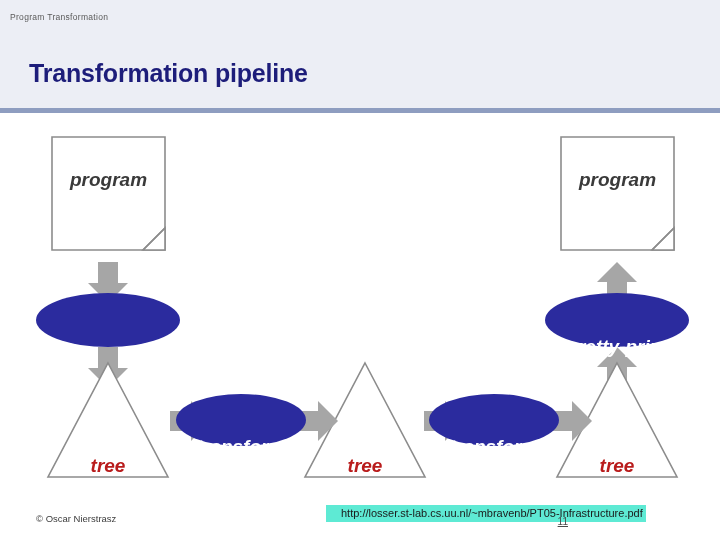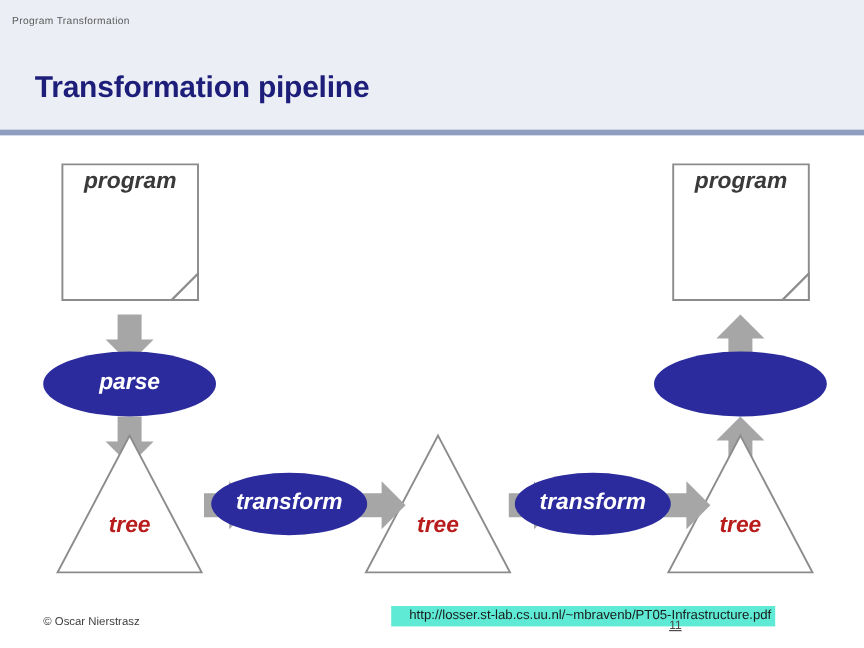--- a/index.html
+++ b/index.html
@@ -80,6 +80,7 @@
     font-weight: bold;
     font-style: italic;
     white-space: nowrap;
+    margin-top: 28px;
   }
   .box-label {
     font-size: 19px;

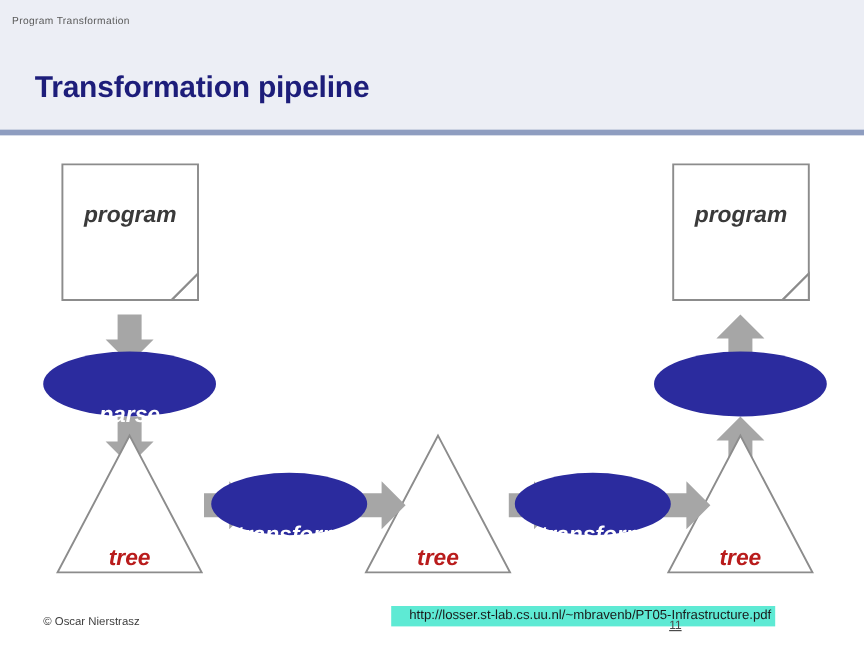--- a/index.html
+++ b/index.html
@@ -206,7 +206,6 @@
 
     <div class="node-label box-label" style="left:52px; top:26px; width:113px;">program</div>
 
-    <div class="node-label ellipse-label" style="left:36px; top:193px; width:144px;">parse</div>
 
     <div class="node-label tree-label" style="left:48px; top:312px; width:120px;">tree</div>
 

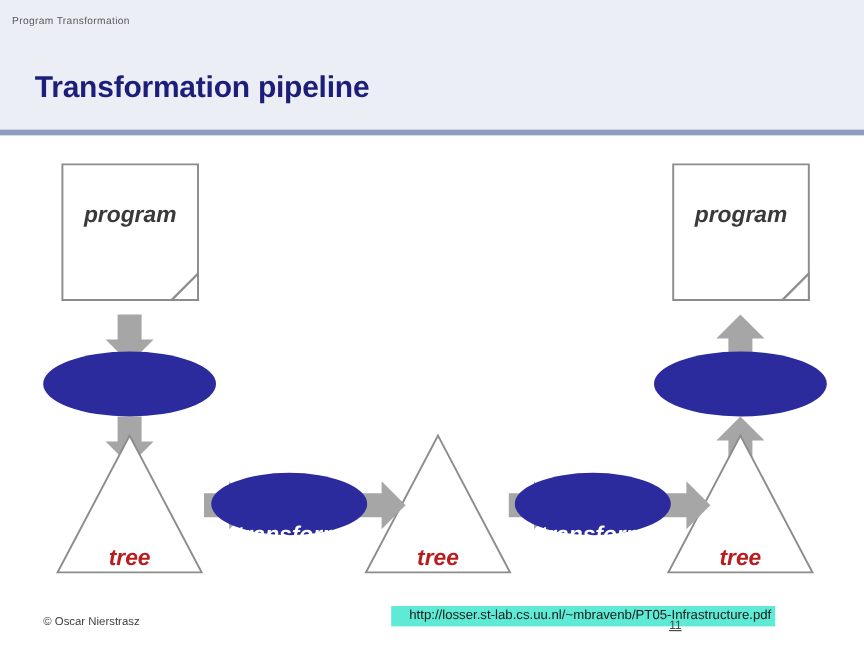--- a/index.html
+++ b/index.html
@@ -217,6 +217,7 @@
 
     <div class="node-label tree-label" style="left:557px; top:312px; width:120px;">tree</div>
 
+    <div class="node-label ellipse-label" style="left:545px; top:193px; width:144px;">pretty-print</div>
 
     <div class="node-label box-label" style="left:561px; top:26px; width:113px;">program</div>
   </div>

